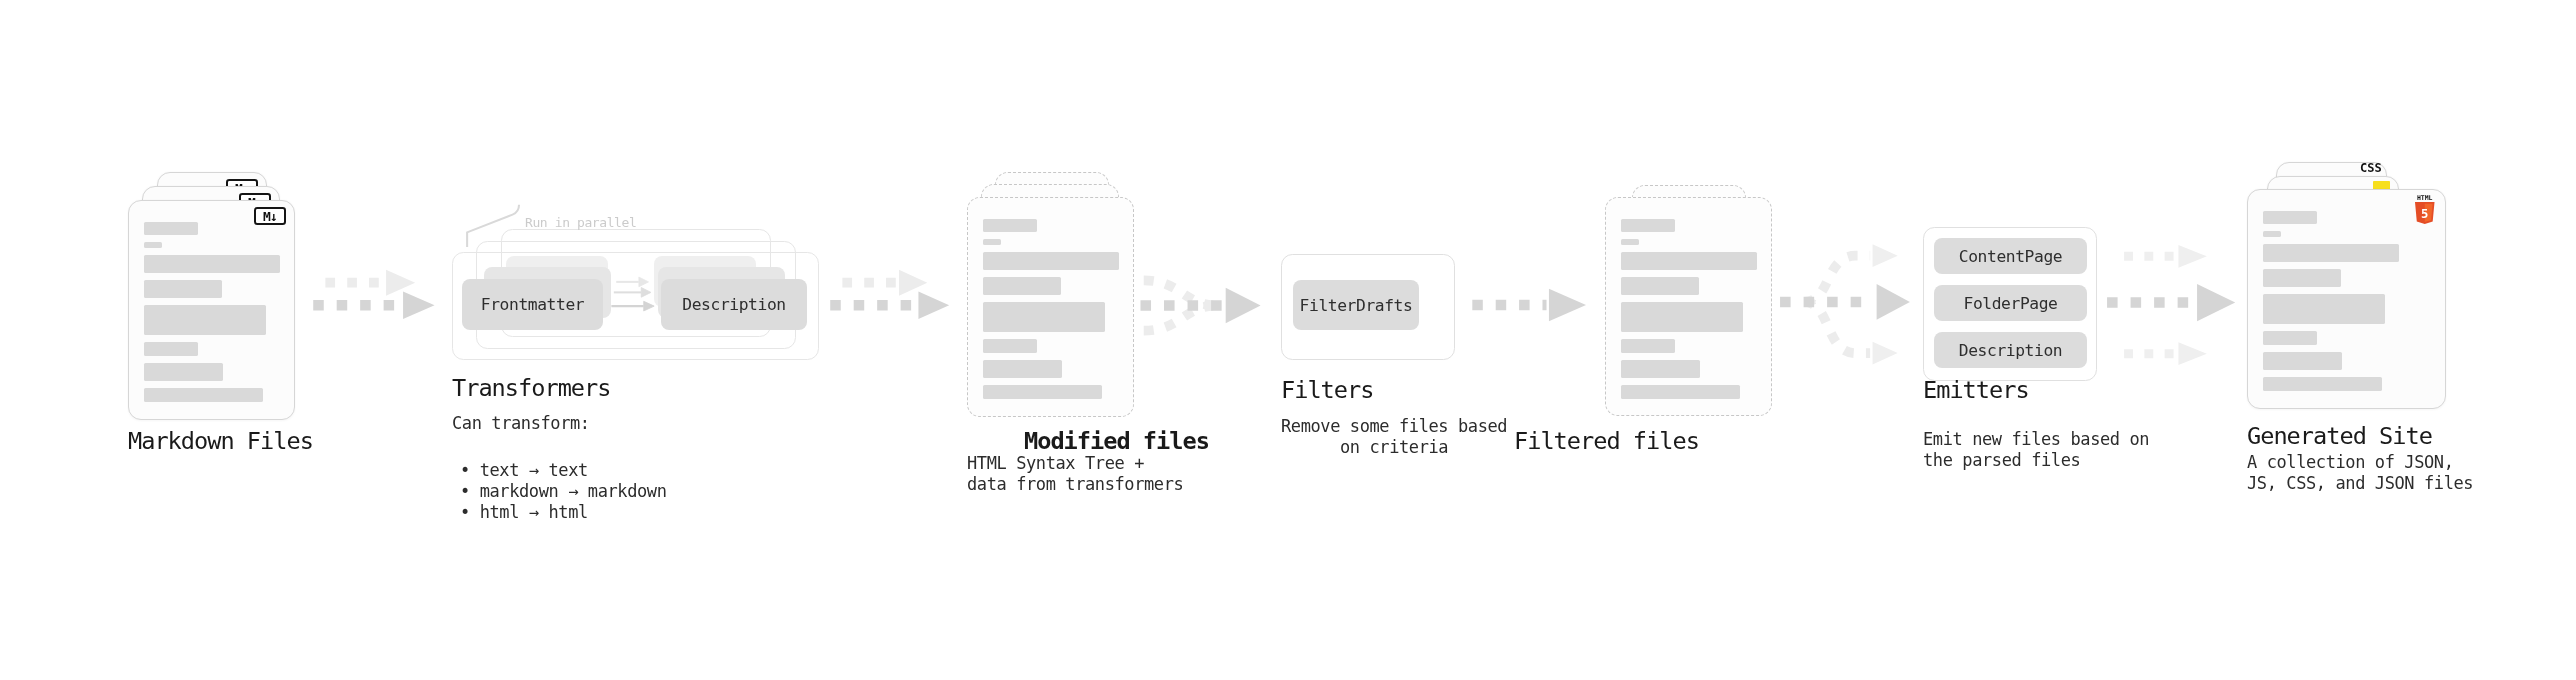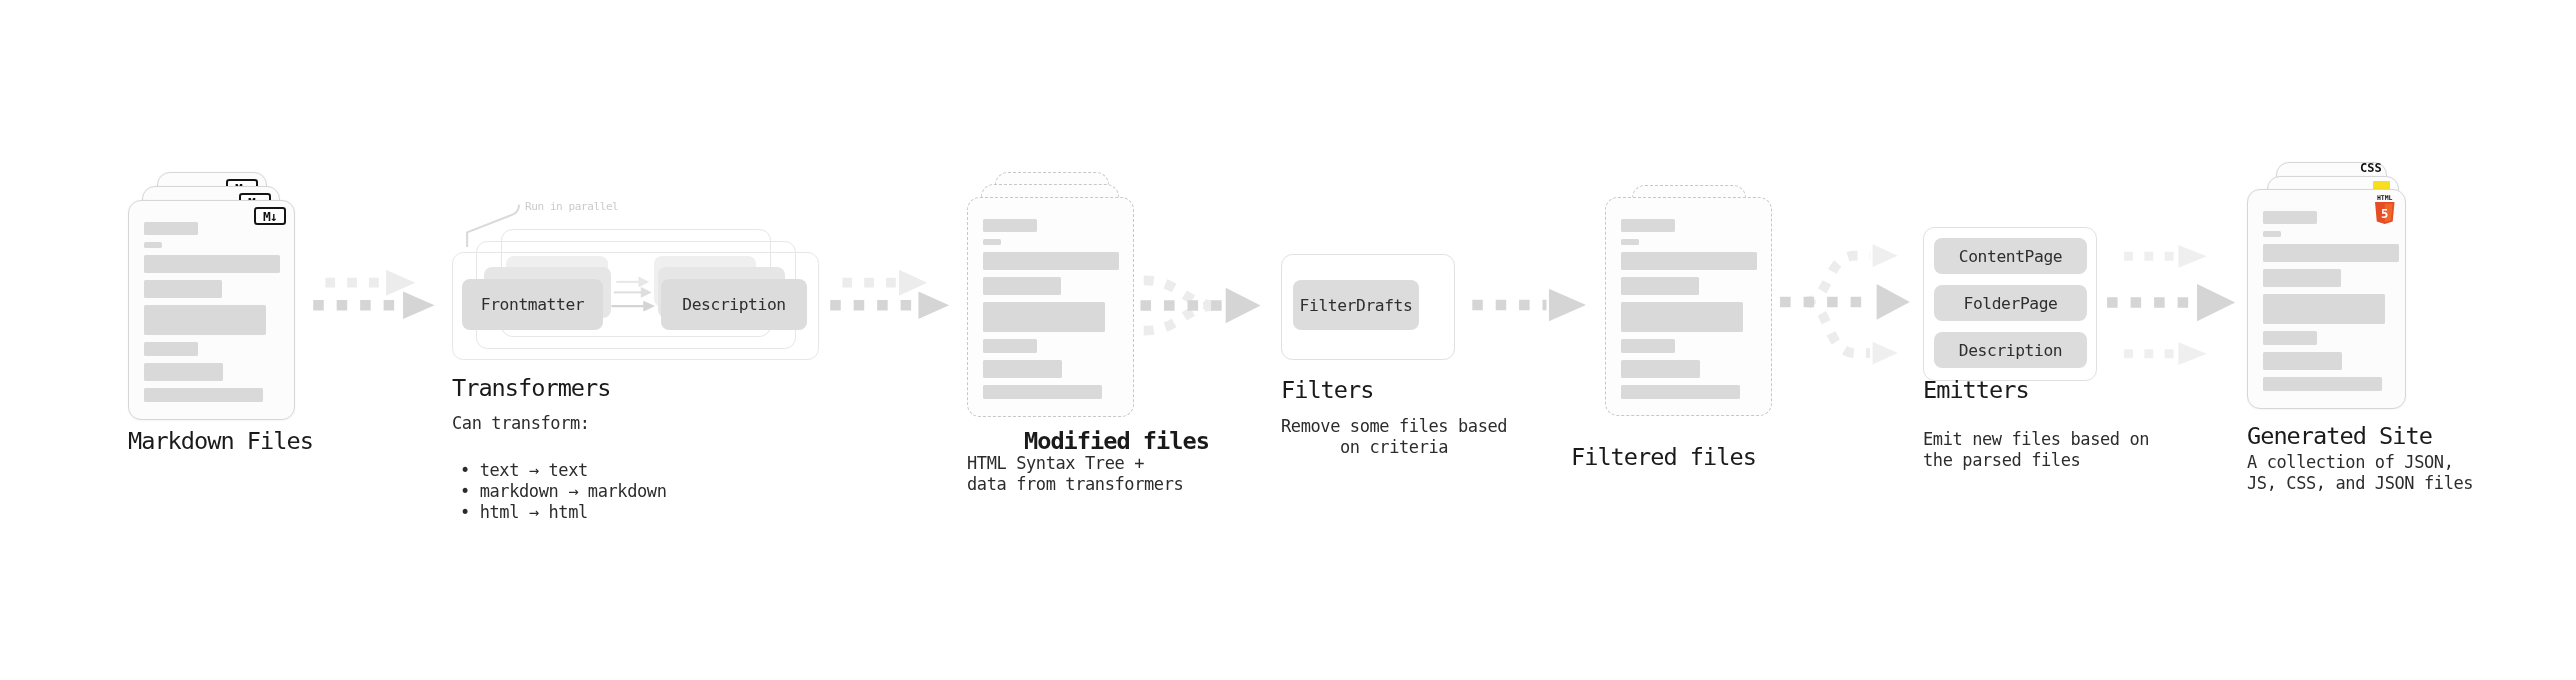--- a/index.html
+++ b/index.html
@@ -230,7 +230,7 @@
         <rect x="0" y="0" width="21" height="12" rx="1" fill="#f7df1e"></rect>
       </svg>
     </div>
-    <div class="filecard" style="left:2247px;top:189px;width:159px;height:220px;">
+    <div class="filecard" style="left:2247px;top:189px;width:199px;height:220px;">
       <div class="html5-wrap" style="right:9.8px;top:4.9px;">
         <div class="html5-label">HTML</div>
         <svg class="inline" width="19.5" height="22" viewBox="0 0 24 27">

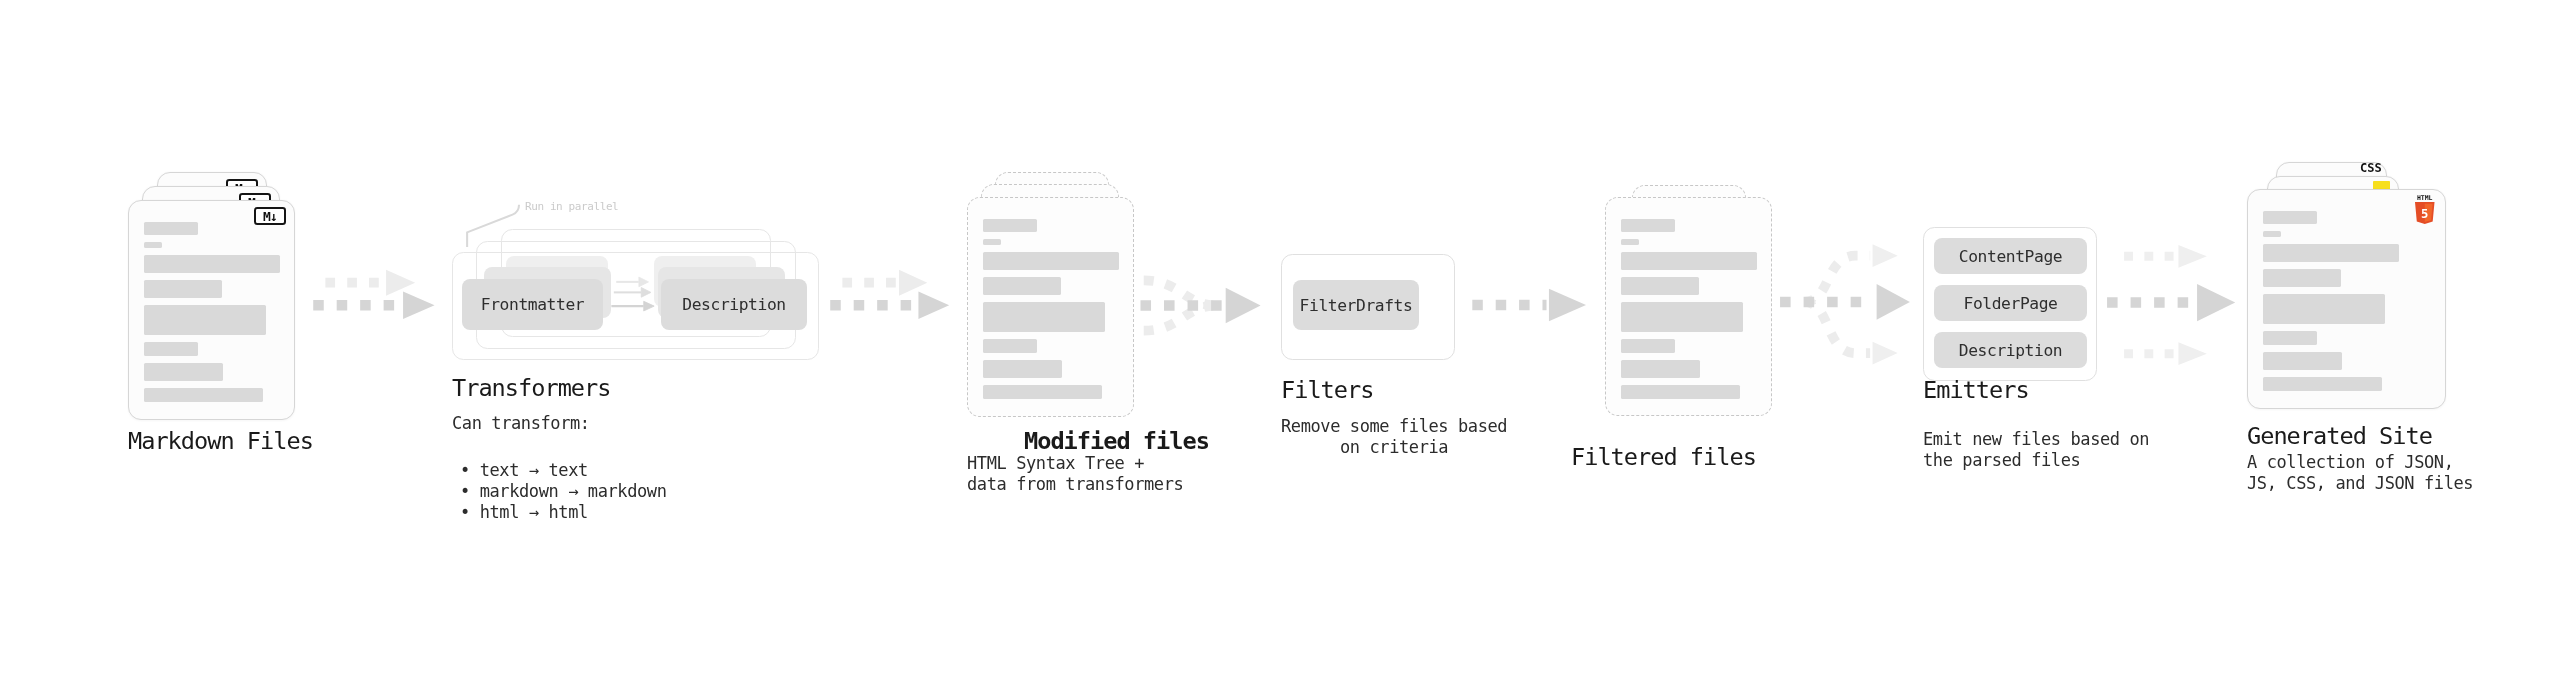--- a/index.html
+++ b/index.html
@@ -14,7 +14,7 @@
   .stage-label{position:absolute;font-size:23.6px;letter-spacing:-1px;color:#1a1a1a;white-space:nowrap;line-height:1.15;}
   .desc{position:absolute;font-size:17px;letter-spacing:-0.4px;line-height:21px;color:#2c2c2c;white-space:nowrap;}
   .desc .line{display:block;}
-  .annotation{position:absolute;font-size:11px;letter-spacing:-0.4px;color:#cbcbcb;white-space:nowrap;}
+  .annotation{position:absolute;font-size:13px;letter-spacing:-0.4px;color:#cbcbcb;white-space:nowrap;margin-top:15px;}
   
   .container-box{position:absolute;border:1.6px solid #e6e6e6;border-radius:11.4px;box-sizing:border-box;background:transparent;}
   .container-box.solidbg{background:#fff;}

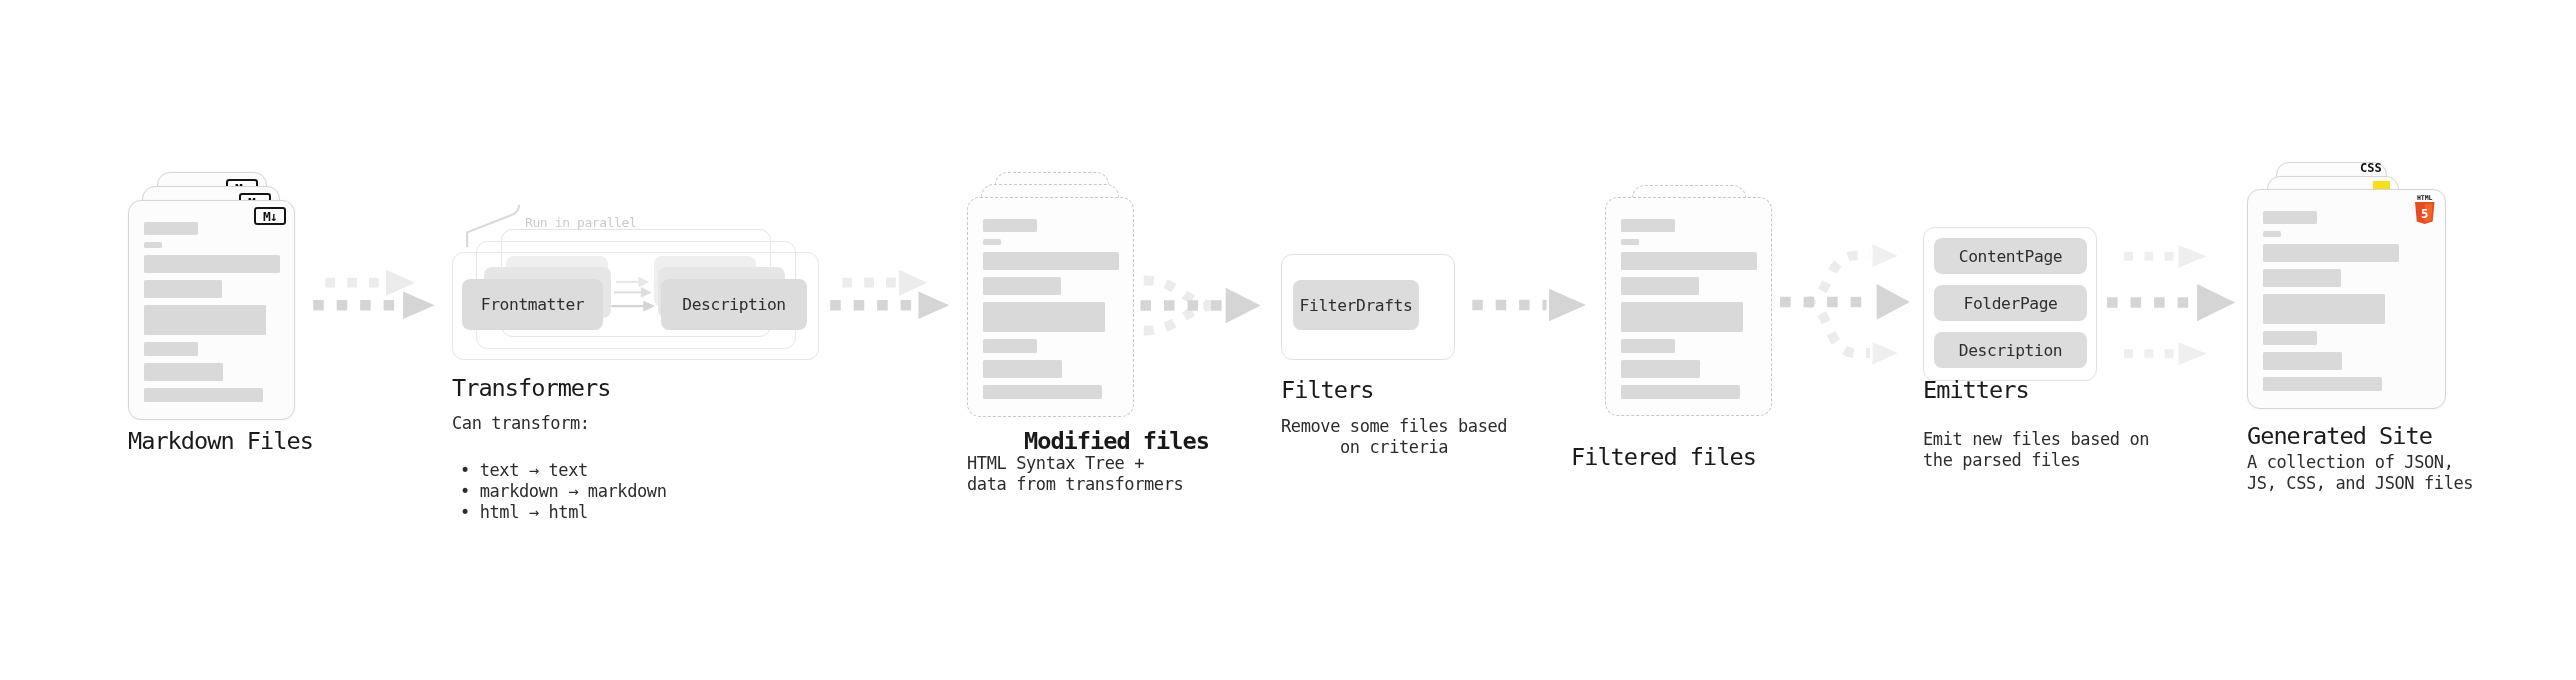--- a/index.html
+++ b/index.html
@@ -183,7 +183,7 @@
         <div class="bar" style="left: 14.6px; top: 162px; width: 79px; height: 18px;"></div>
         <div class="bar" style="left: 14.6px; top: 187px; width: 119px; height: 14px;"></div>
       </div>
-    <div class="stage-label" style="left:1571px;top:428px;margin-top:16px;">Filtered files</div>
+    <div class="stage-label" style="left:1514px;top:428px;">Filtered files</div>
   </div>
 
   <svg style="left:1776px;top:237px;" width="142" height="134" viewBox="0 0 175 165">

